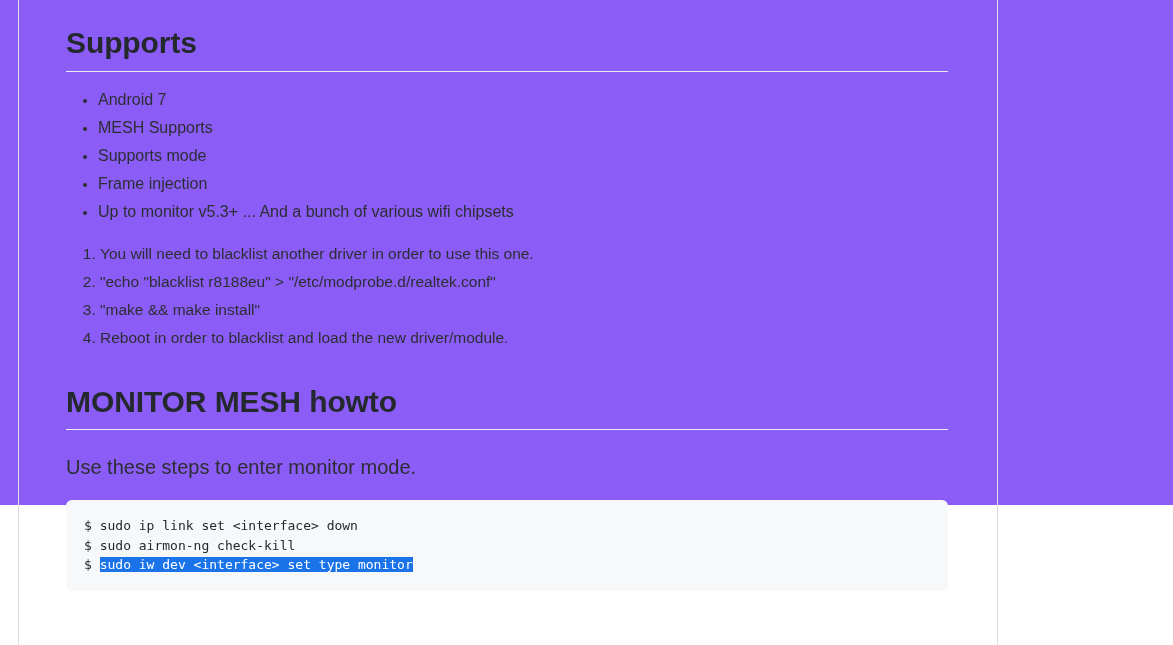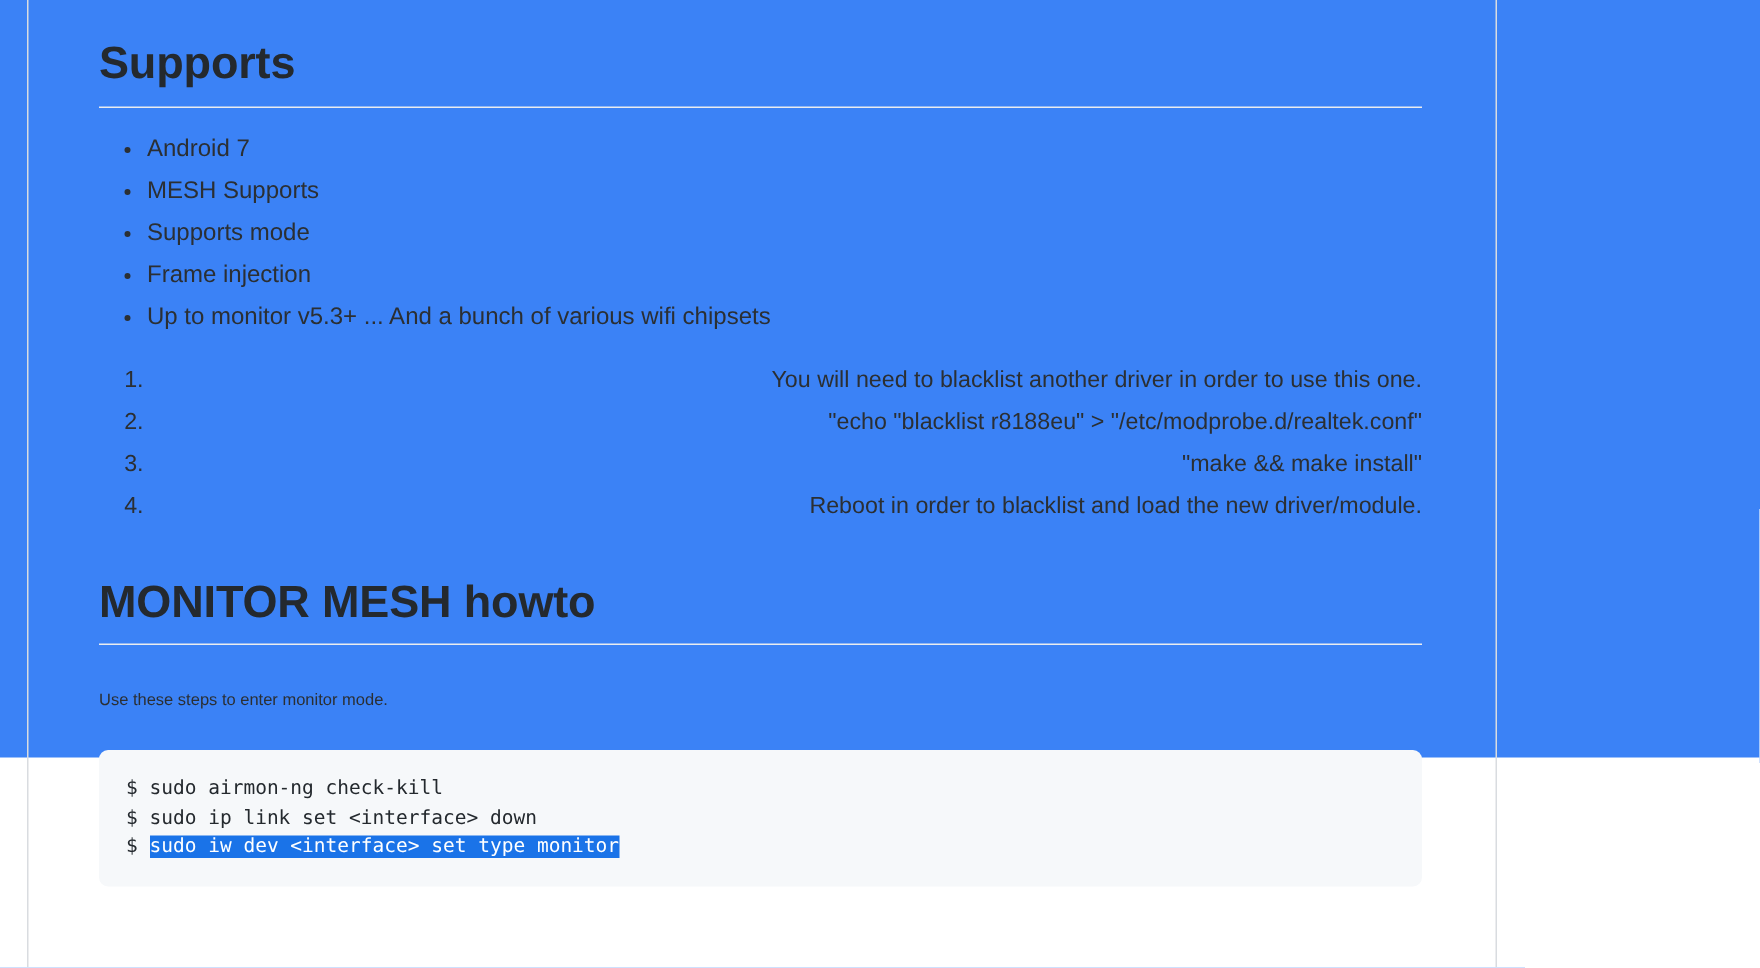--- a/index.html
+++ b/index.html
@@ -22,7 +22,7 @@
     position: relative;
     width: 1173px;
     height: 505px;
-    background: #3b82f6;
+    background: #8b5cf6;
   }
 
   

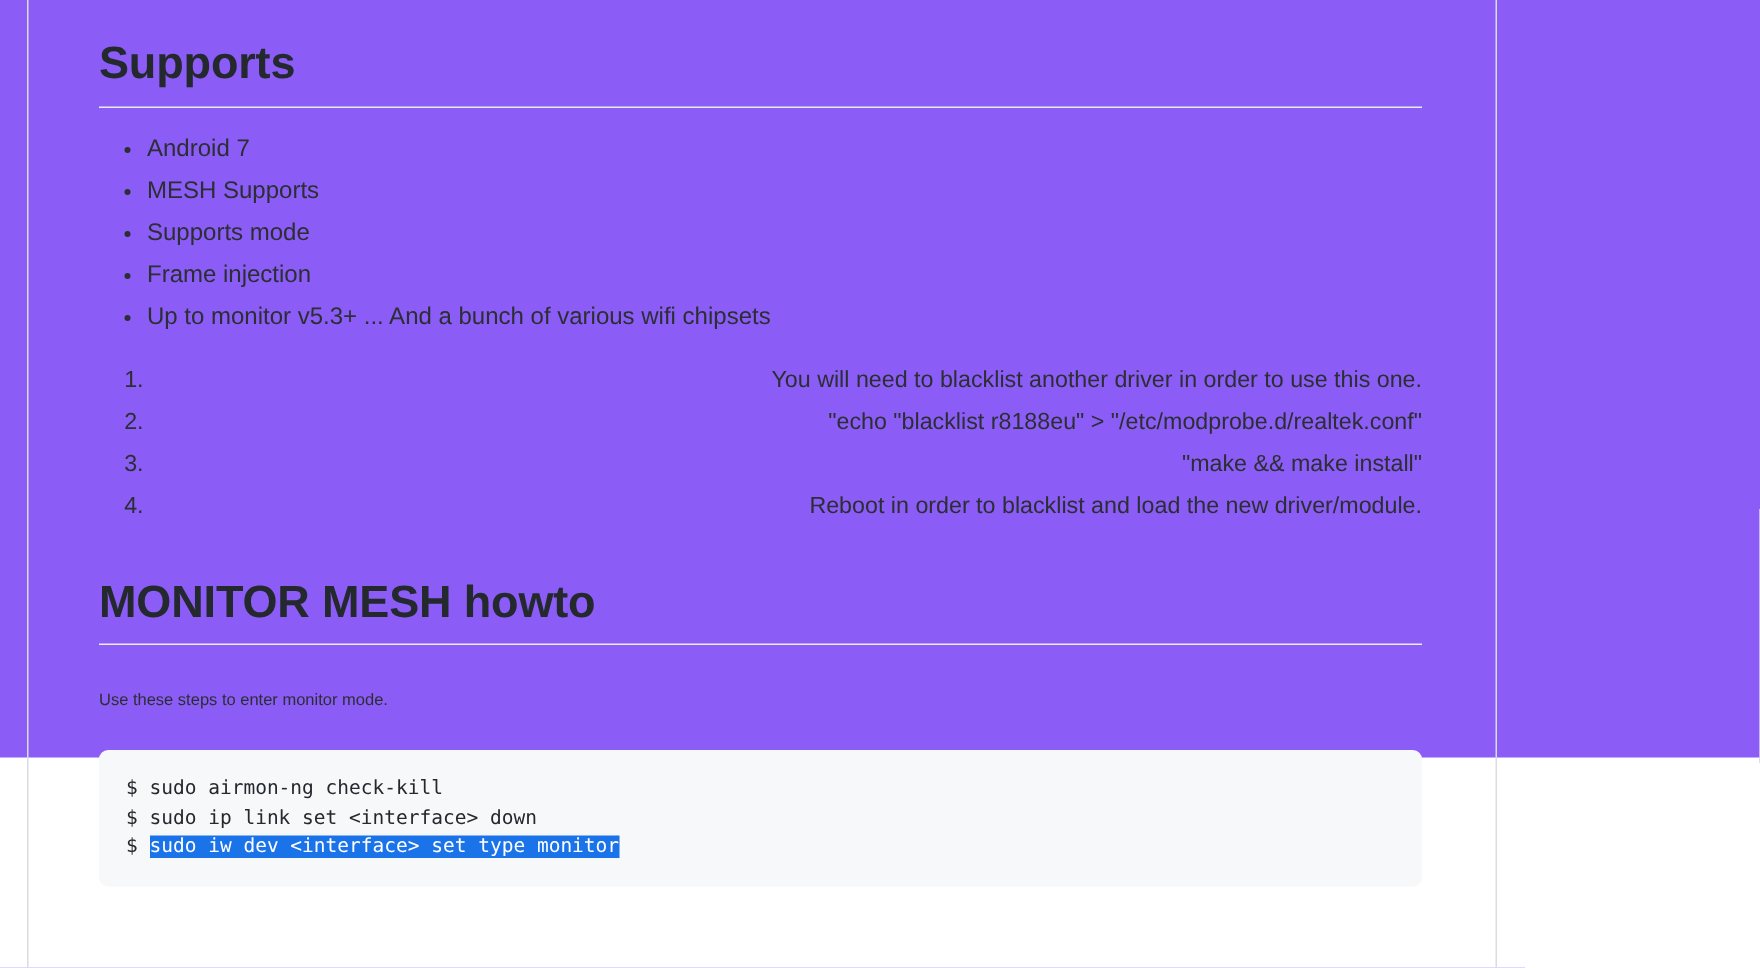--- a/index.html
+++ b/index.html
@@ -80,7 +80,6 @@
     margin: 14px 0 0 0;
     padding-left: 34px;
     list-style: decimal;
-    text-align: right;
   }
   ol.steps-list li {
     font-size: 15.5px;

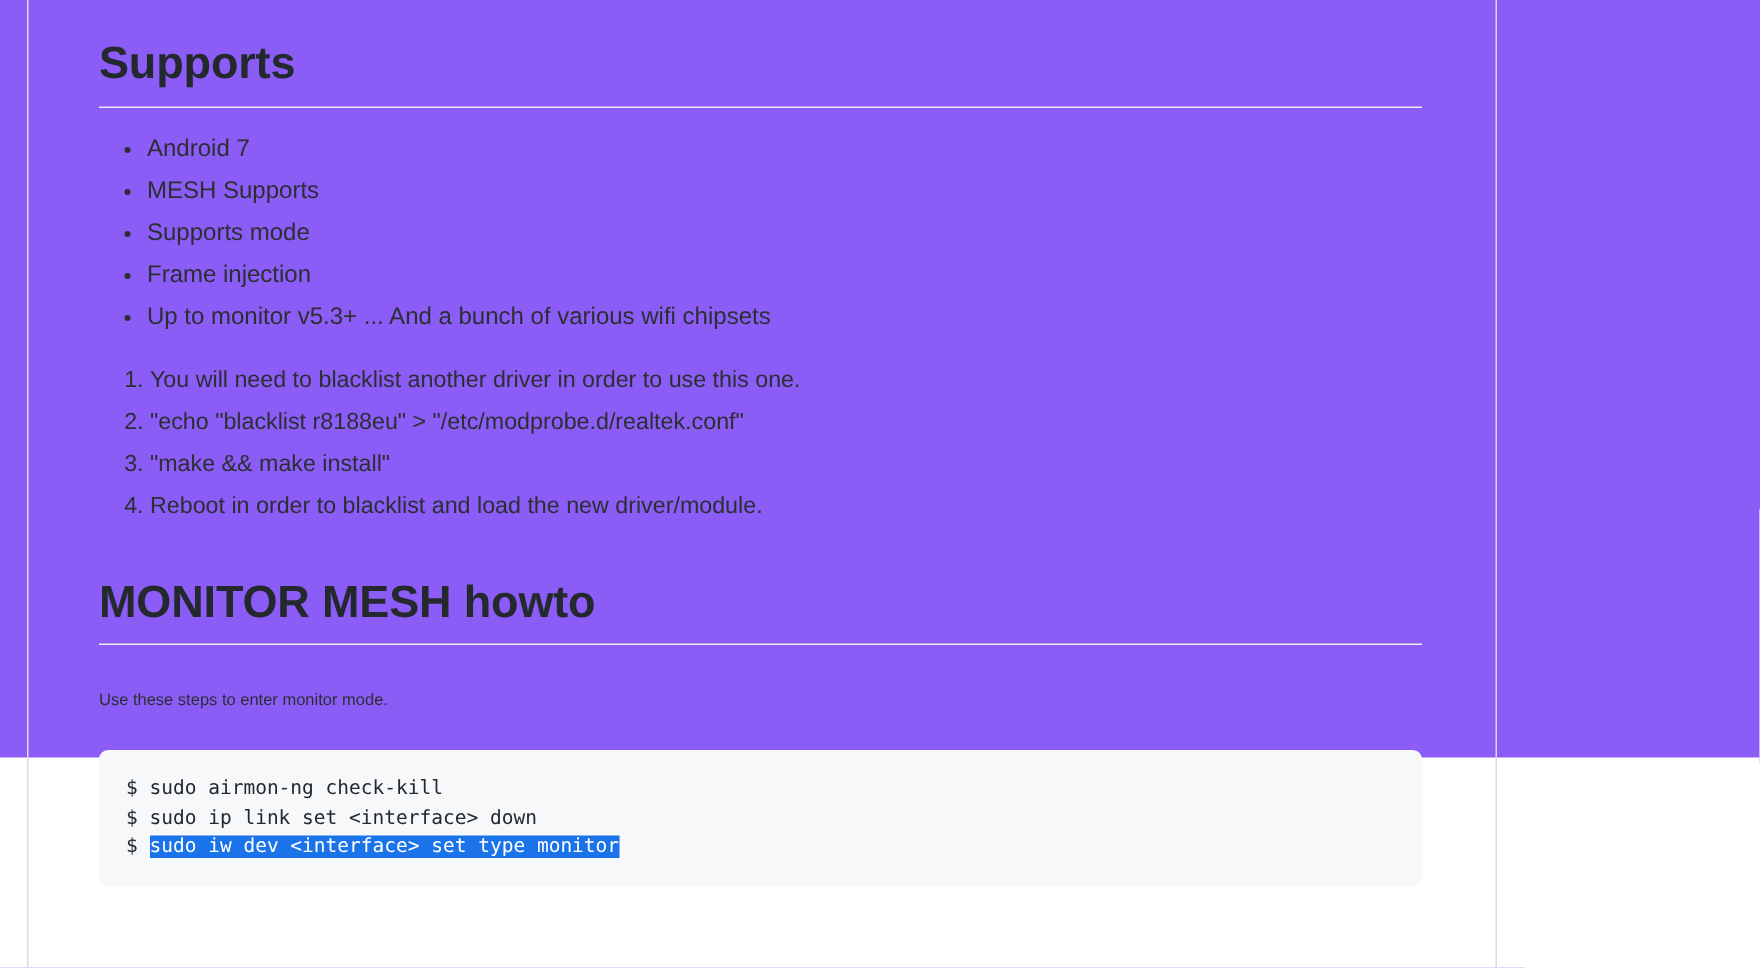--- a/index.html
+++ b/index.html
@@ -88,7 +88,7 @@
   }
 
   p.intro {
-    font-size: 11px;
+    font-size: 20px;
     line-height: 22px;
     color: #2b2f33;
     margin: 26px 0 0 0;

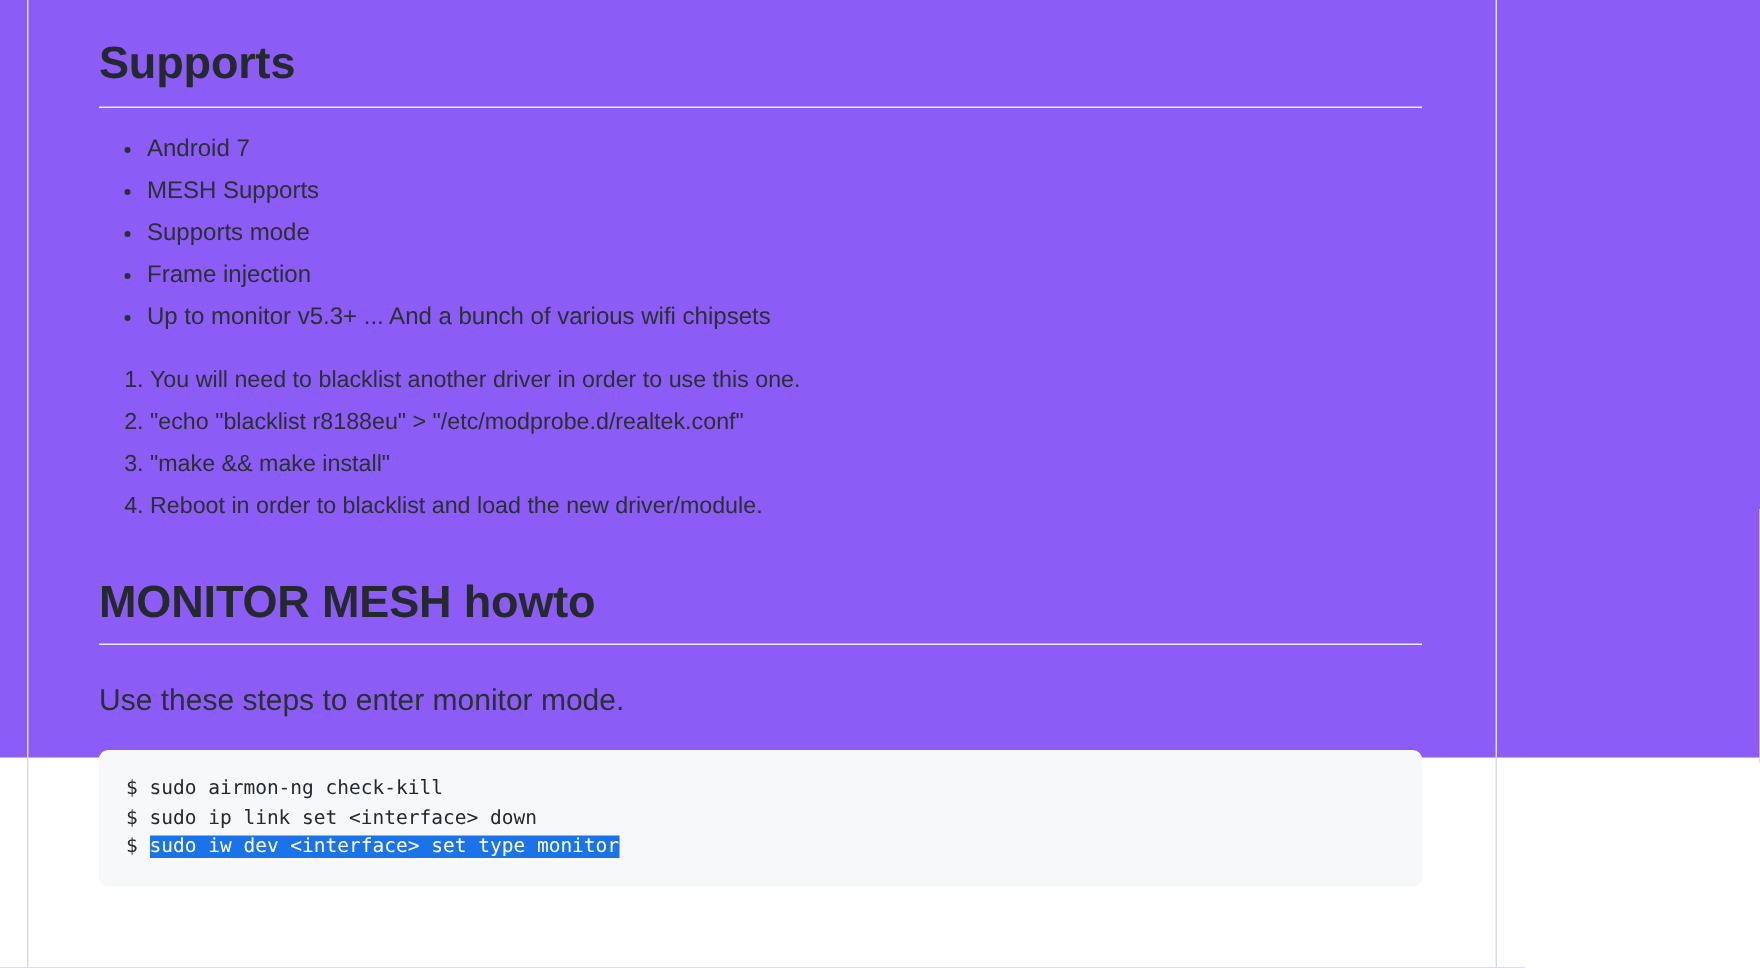--- a/index.html
+++ b/index.html
@@ -145,7 +145,7 @@
 
     <p class="intro">Use these steps to enter monitor mode.</p>
 
-    <pre class="code-block"><span class="code-line"><span class="prompt">$ </span><span>sudo airmon-ng check-kill</span></span><span class="code-line"><span class="prompt">$ </span><span>sudo ip link set &lt;interface&gt; down</span></span><span class="code-line"><span class="prompt">$ </span><span class="selected-text">sudo iw dev &lt;interface&gt; set type monitor</span></span></pre>
+    <pre class="code-block"><span class="code-line"><span class="prompt">$ </span><span>sudo ip link set &lt;interface&gt; down</span></span><span class="code-line"><span class="prompt">$ </span><span>sudo airmon-ng check-kill</span></span><span class="code-line"><span class="prompt">$ </span><span class="selected-text">sudo iw dev &lt;interface&gt; set type monitor</span></span></pre>
 
   </div>
 </div>

